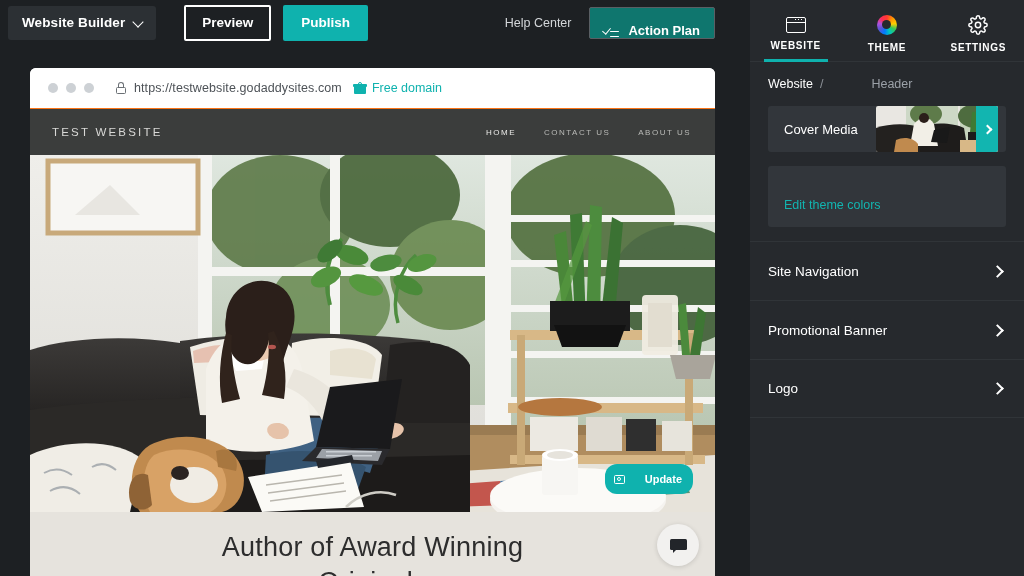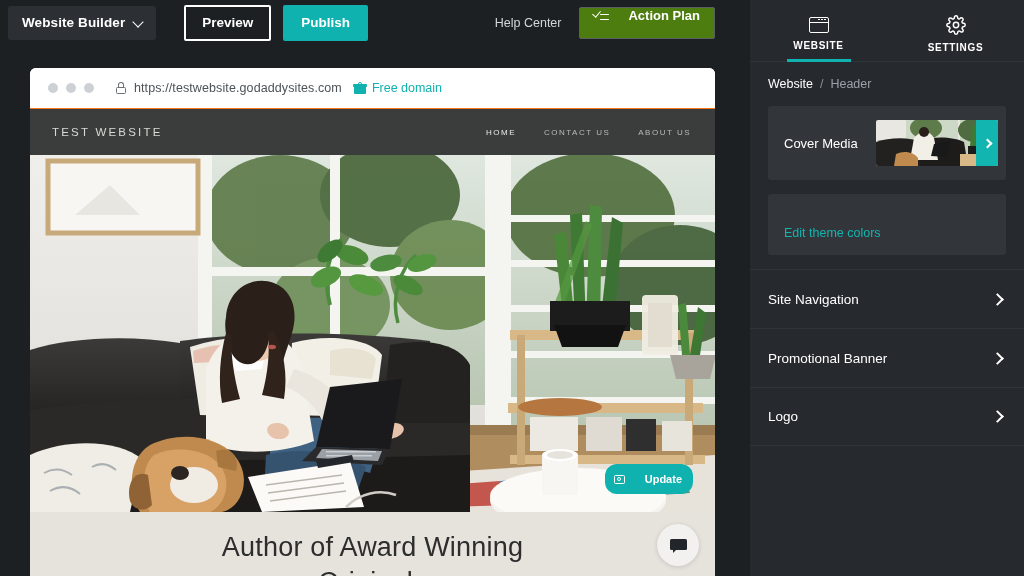--- a/index.html
+++ b/index.html
@@ -50,9 +50,9 @@
   .top-right { margin-left: auto; display: flex; align-items: center; padding-right: 35px; gap: 18px; }
   .help-center { color: #d4d7da; font-size: 12.5px; cursor: pointer; }
   .btn-action-plan {
-    height: 32px; border: 1px solid #5a5f64; border-radius: 2px; background: #4d7c0f;
+    height: 32px; border: 1px solid #5a5f64; border-radius: 2px; background: #0f766e;
     color: #ffffff; font-size: 13px; font-weight: bold;
-    display: flex; align-items: flex-start; gap: 19px; padding: 0 14px; cursor: pointer;
+    display: flex; align-items: flex-end; gap: 9px; padding: 0 14px; cursor: pointer;
   }
   .icon-checklist { width: 15px; height: 13px; position: relative; display: inline-block; }
   .icon-checklist i {

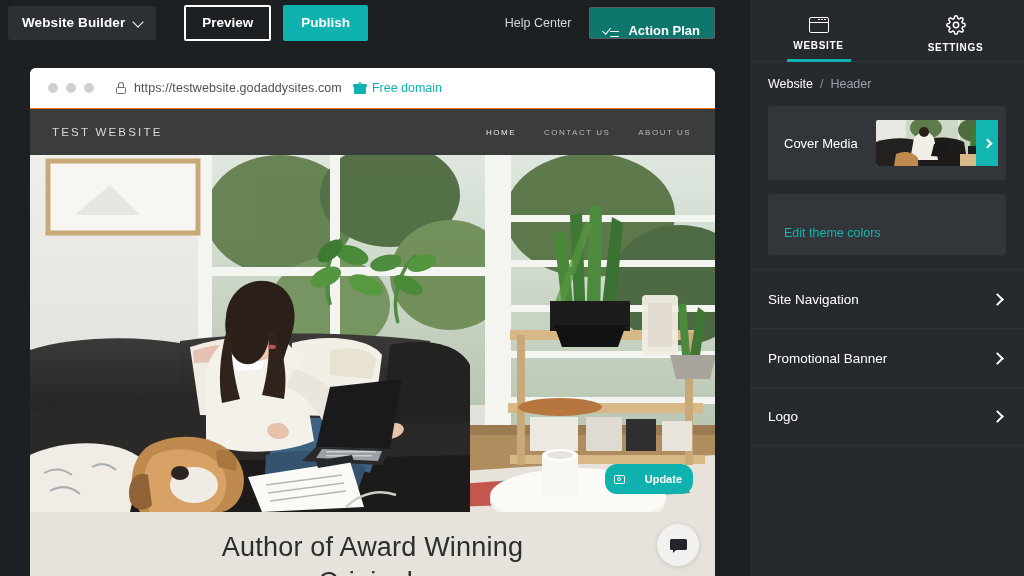--- a/index.html
+++ b/index.html
@@ -492,6 +492,10 @@
       <div class="side-tab active">
         <span class="icon-browser"></span>
         <span class="tlabel">WEBSITE</span>
+      </div>
+      <div class="side-tab">
+        <span class="icon-wheel"></span>
+        <span class="tlabel">THEME</span>
       </div>
       <div class="side-tab">
         <span class="icon-gear">

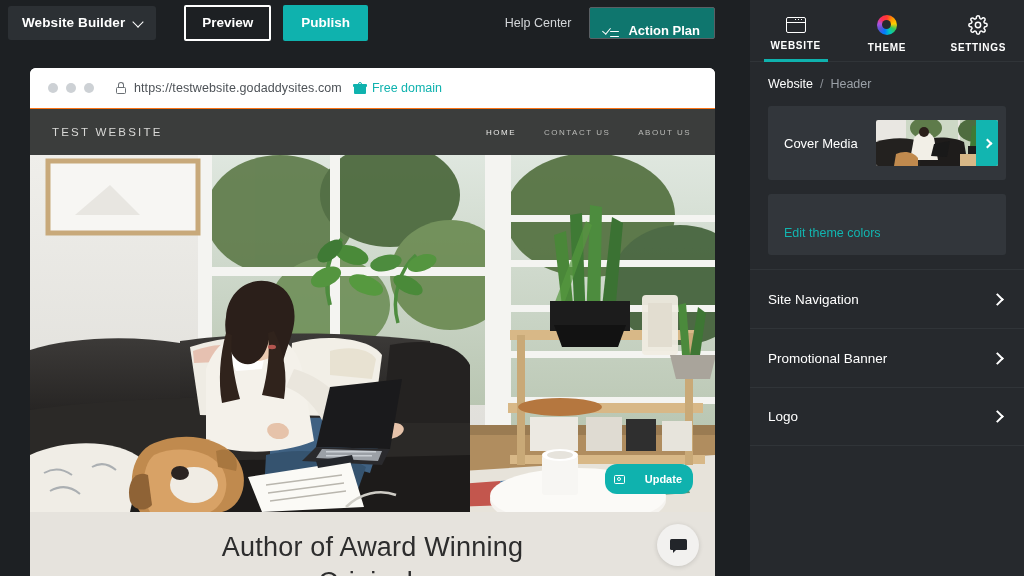--- a/index.html
+++ b/index.html
@@ -160,7 +160,7 @@
   .breadcrumb { height: 44px; display: flex; align-items: center; padding-left: 18px; gap: 7px; }
   .breadcrumb .crumb { color: #ffffff; font-size: 12.5px; cursor: pointer; }
   .breadcrumb .sep { color: #8c9198; font-size: 12.5px; }
-  .breadcrumb .crumb.current { color: #9ba1a8; }
+  .breadcrumb .crumb.current { color: #9ba1a8; margin-left: 41px; }
 
   .panel {
     margin: 0 18px 14px 18px; background: #32363b; border-radius: 3px;

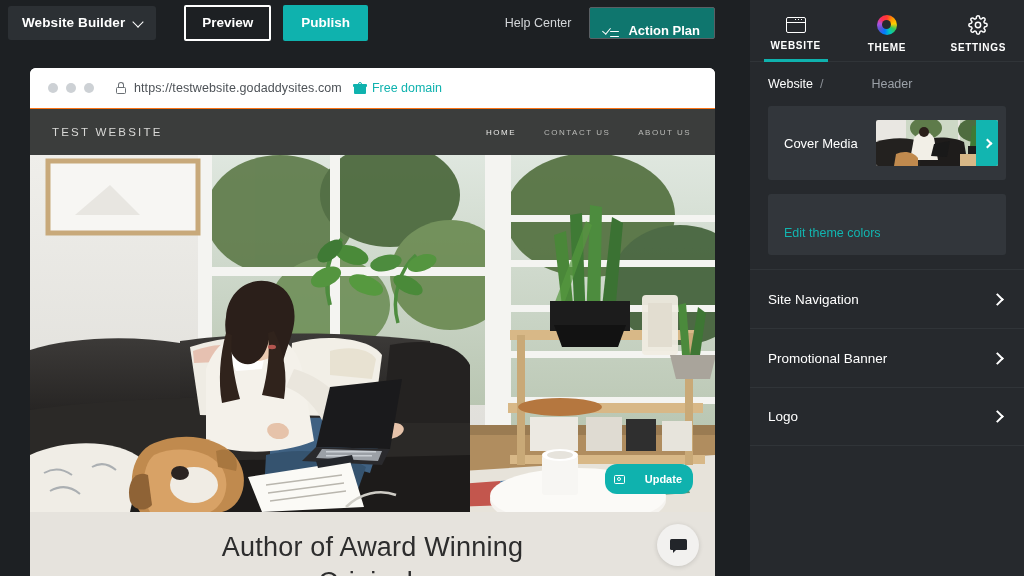--- a/index.html
+++ b/index.html
@@ -165,7 +165,7 @@
   .panel {
     margin: 0 18px 14px 18px; background: #32363b; border-radius: 3px;
   }
-  .panel.cover { height: 74px; display: flex; align-items: center; padding: 0 0 0 16px; justify-content: center; }
+  .panel.cover { height: 46px; display: flex; align-items: center; padding: 0 0 0 16px; justify-content: center; }
   .panel .plabel { color: #ffffff; font-size: 13px; }
   .cover-thumb {
     margin-left: auto; width: 122px; height: 46px; margin-right: 8px;

